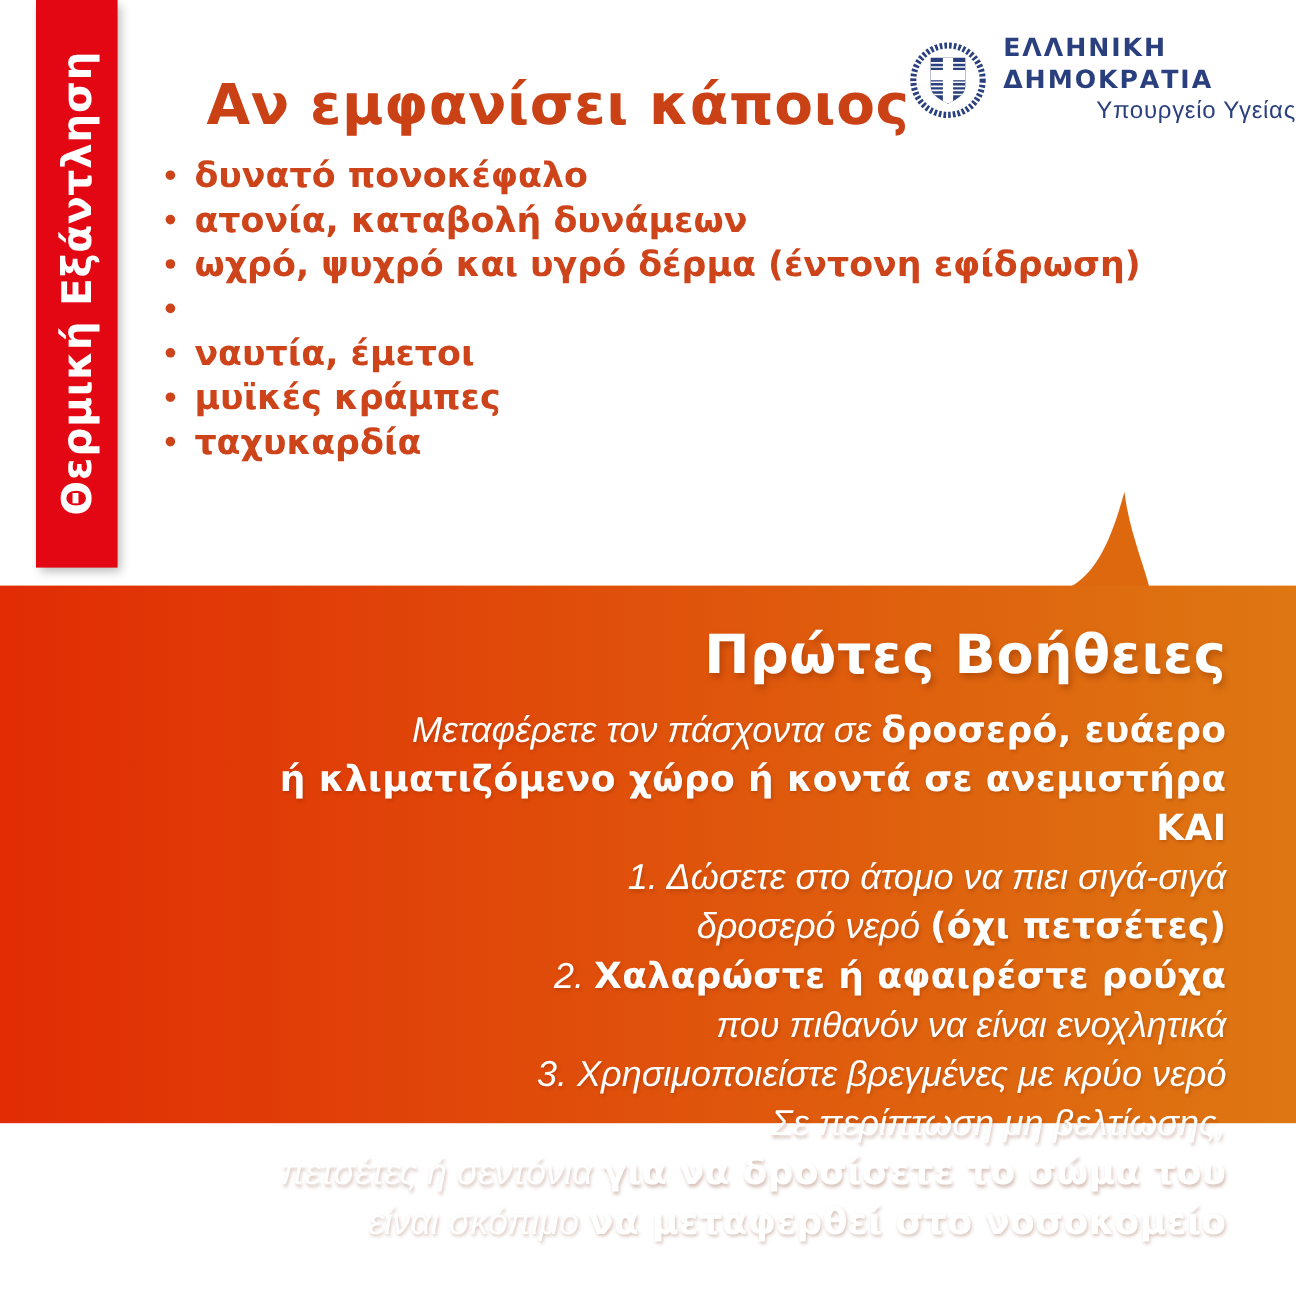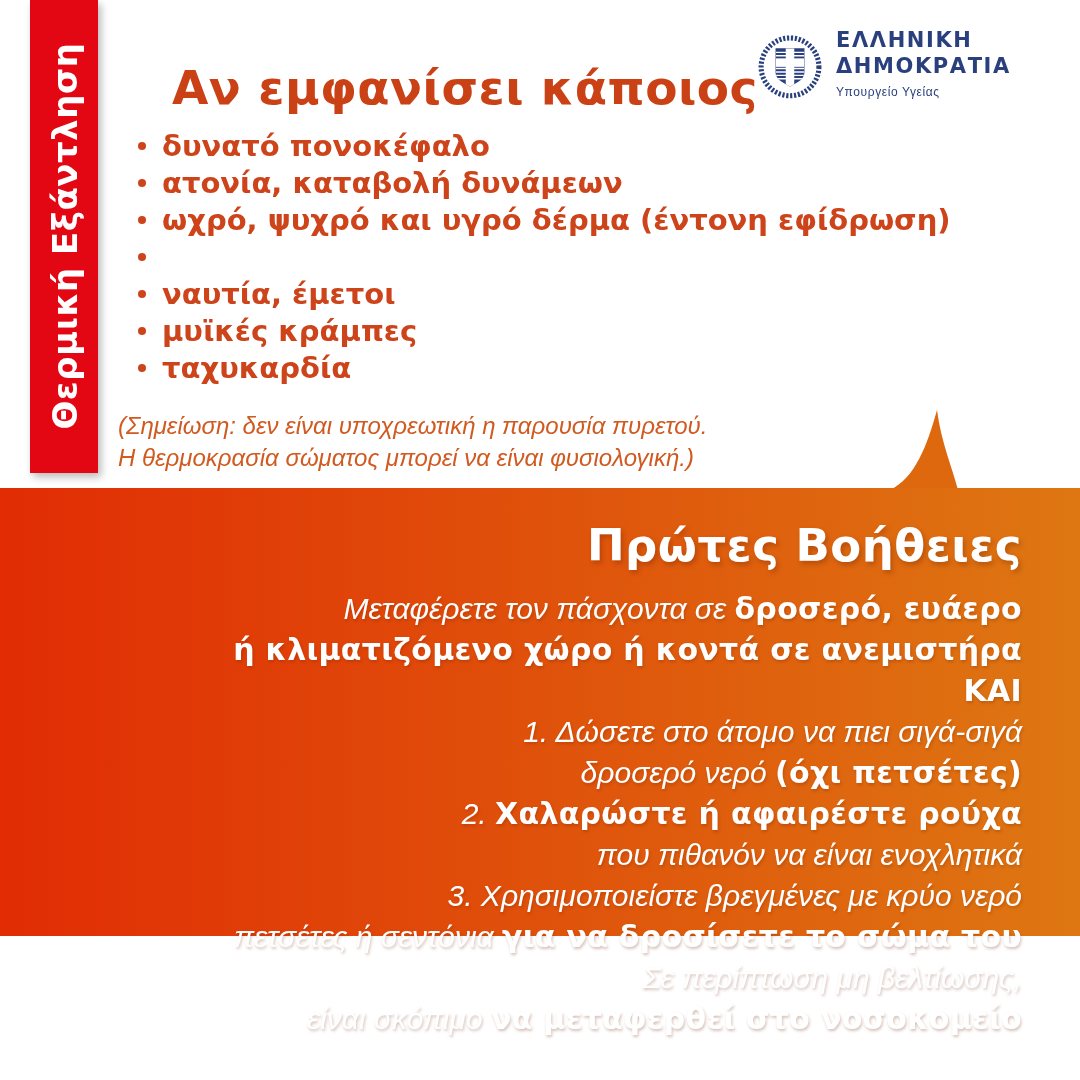--- a/index.html
+++ b/index.html
@@ -39,7 +39,7 @@
   .emblem { width: 68px; height: 68px; flex: 0 0 auto; }
   .gov-text { margin-left: 12px; color: #2a3f7d; }
   .gov-title { font-size: 21px; font-weight: 700; letter-spacing: 1.6px; line-height: 26px; }
-  .gov-subtitle { font-size: 12px; font-weight: 400; letter-spacing: 0.6px; line-height: 26px; font-family: "Liberation Sans", sans-serif; }
+  .gov-subtitle { font-size: 20px; font-weight: 400; letter-spacing: 0.6px; line-height: 26px; font-family: "Liberation Sans", sans-serif; text-align: right; }
 
   
   .symptoms-heading {

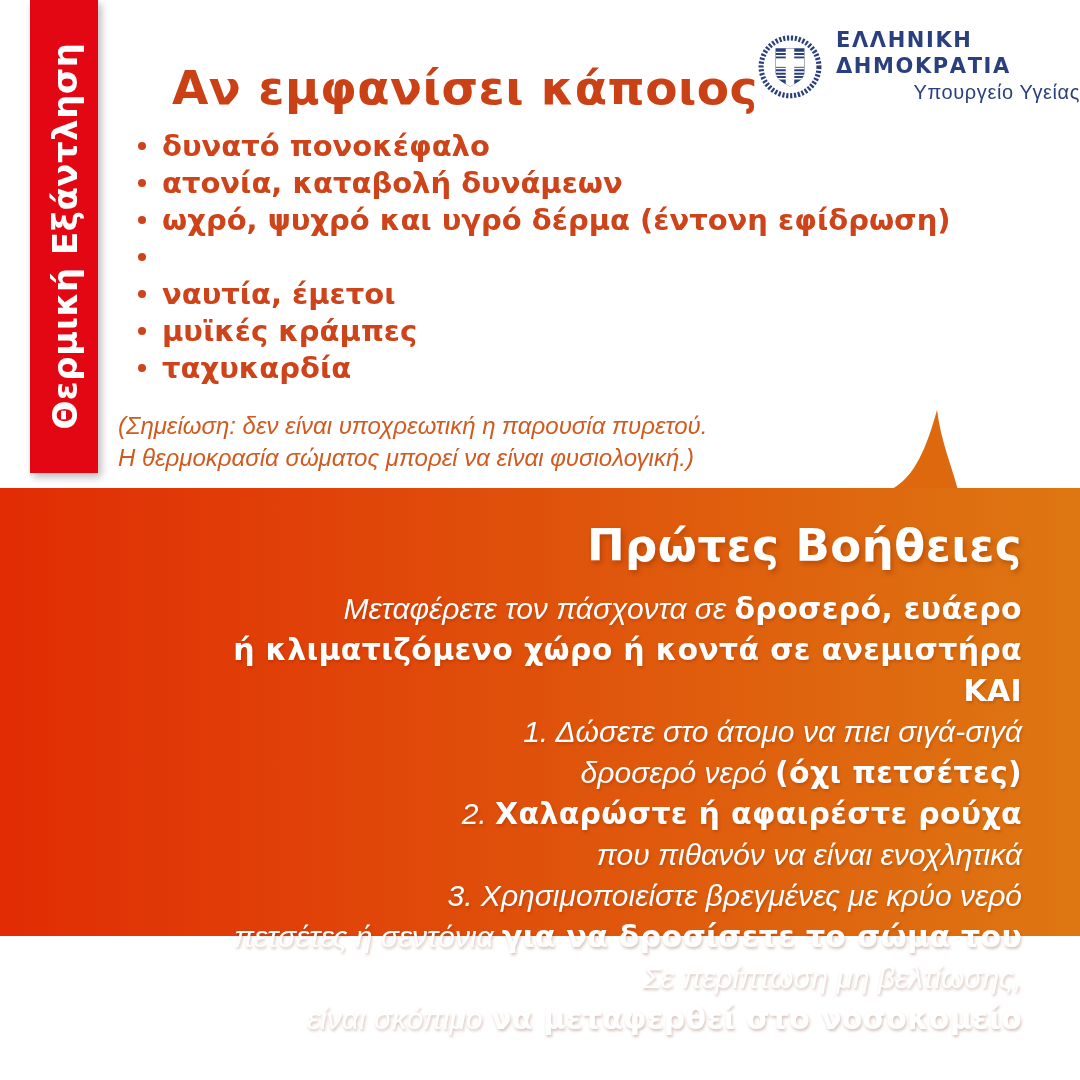--- a/index.html
+++ b/index.html
@@ -185,10 +185,6 @@
       </li>
     </ul>
 
-  <div class="symptoms-note">
-    <div>(Σημείωση: δεν είναι υποχρεωτική η παρουσία πυρετού.</div>
-    <div>Η θερμοκρασία σώματος μπορεί να είναι φυσιολογική.)</div>
-  </div>
 
   <svg class="bubble-tail" viewBox="0 0 82 84">
     <path d="M 7 84 C 32 72 44 40 54 4 C 58 36 70 64 75 84 Z" fill="#de680e"></path>

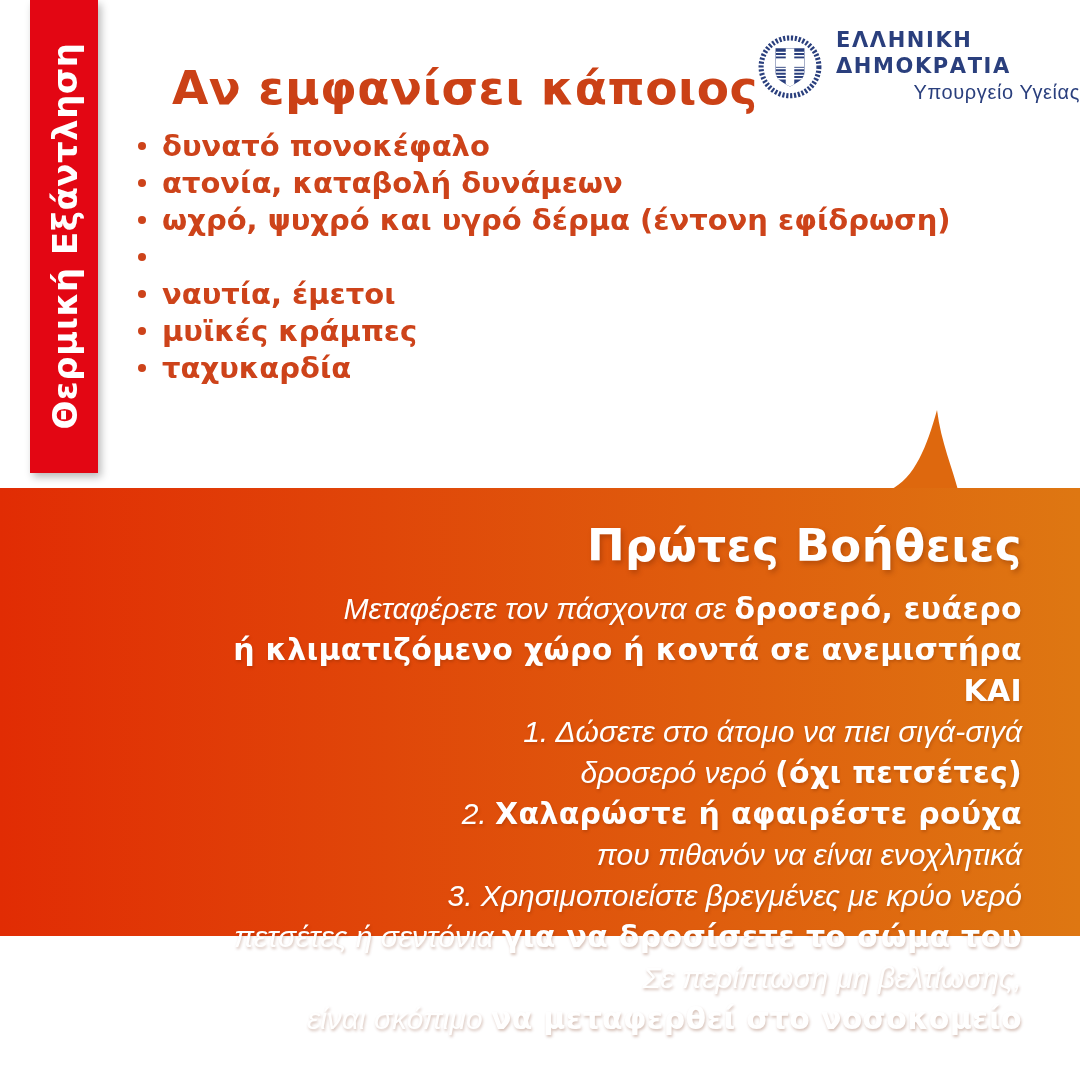--- a/index.html
+++ b/index.html
@@ -201,8 +201,8 @@
         <div class="fa-line"><span class="pre">2. </span><span class="em">Χαλαρώστε ή αφαιρέστε ρούχα</span></div>
         <div class="fa-line"><span class="pre">που πιθανόν να είναι ενοχλητικά</span></div>
         <div class="fa-line"><span class="pre">3. Χρησιμοποιείστε βρεγμένες με κρύο νερό</span></div>
+        <div class="fa-line"><span class="pre">Σε περίπτωση μη βελτίωσης,</span></div>
         <div class="fa-line"><span class="pre">πετσέτες ή σεντόνια </span><span class="em">για να δροσίσετε το σώμα του</span></div>
-        <div class="fa-line"><span class="pre">Σε περίπτωση μη βελτίωσης,</span></div>
         <div class="fa-line"><span class="pre">είναι σκόπιμο </span><span class="em">να μεταφερθεί στο νοσοκομείο</span></div>
       </div>
   </div>

